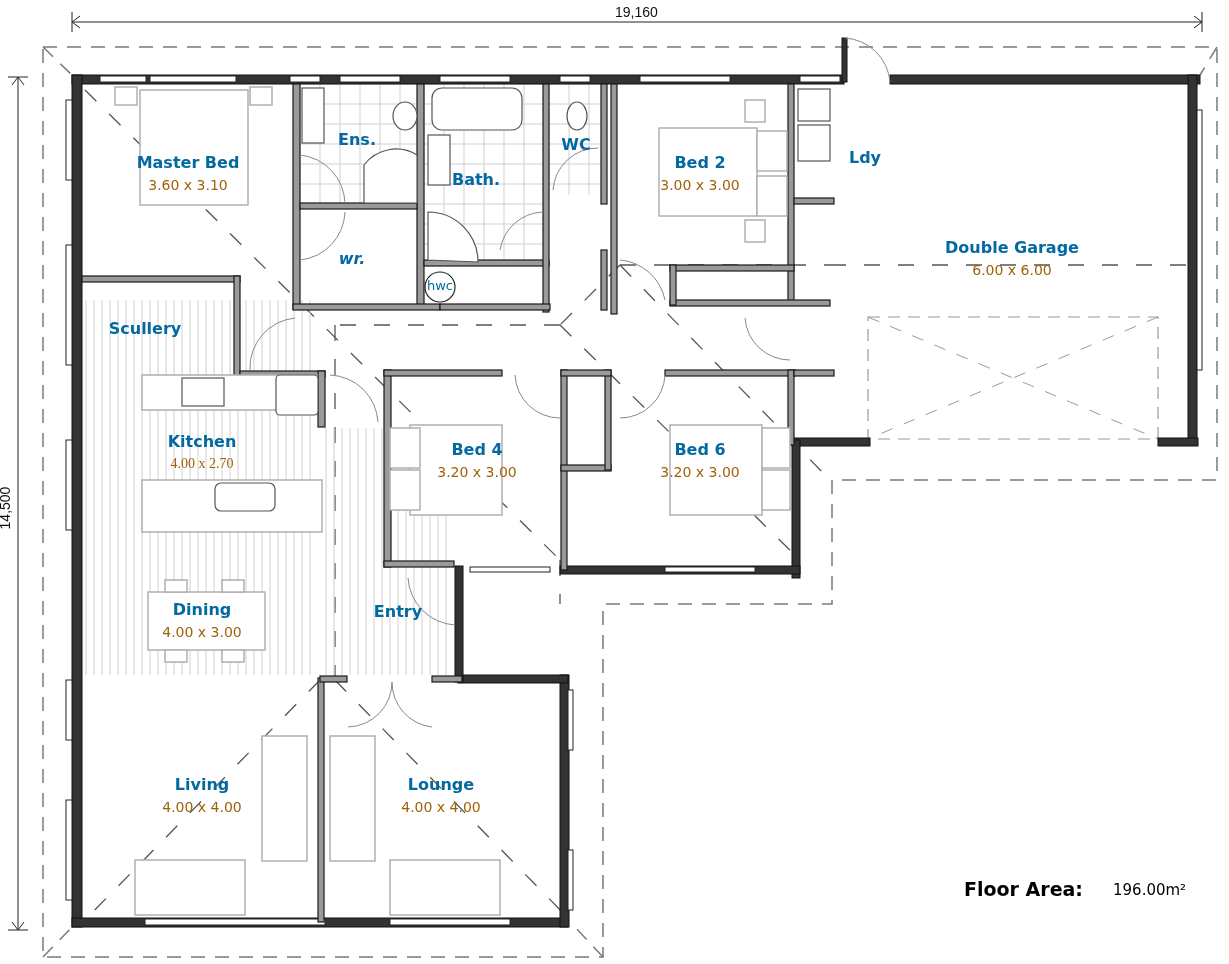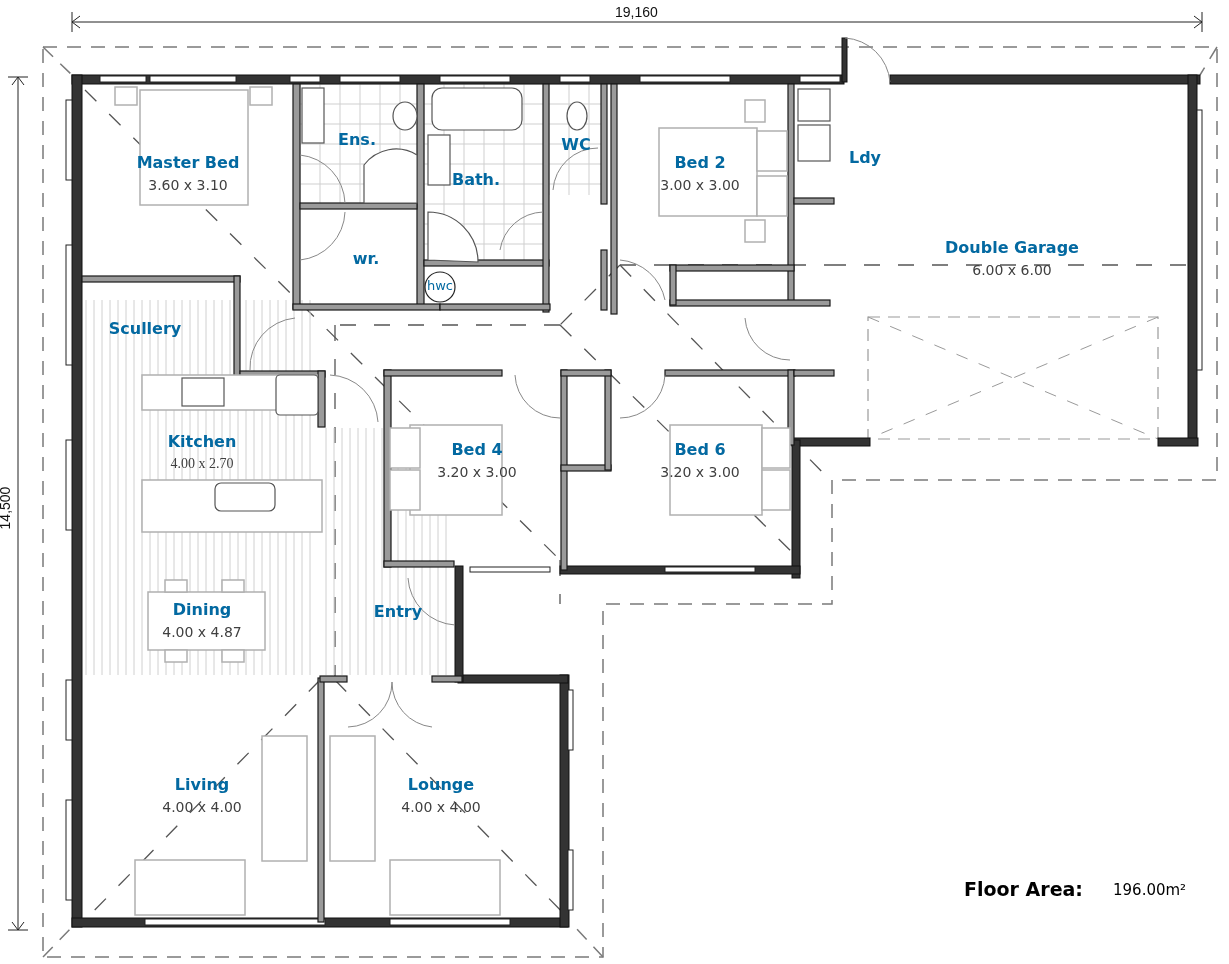--- a/index.html
+++ b/index.html
@@ -19,7 +19,7 @@
   .dim { stroke: #222; stroke-width: 1; fill: none; }
   .label { position: absolute; white-space: nowrap; color: #0369a1; transform: translateX(-50%); }
   .room-name { font-weight: bold; font-size: 16px; }
-  .room-size { font-size: 14px; color: #404040; }
+  .room-size { font-size: 14px; color: #a16207; }
   .dim-text { position: absolute; font-size: 14px; color: #111; font-family: "Liberation Sans Narrow", "Liberation Sans", sans-serif; }
   .floor-area-label { position: absolute; left: 964px; top: 878px; font-size: 19px; font-weight: bold; }
   .floor-area-value { position: absolute; left: 1113px; top: 881px; font-size: 15px; }

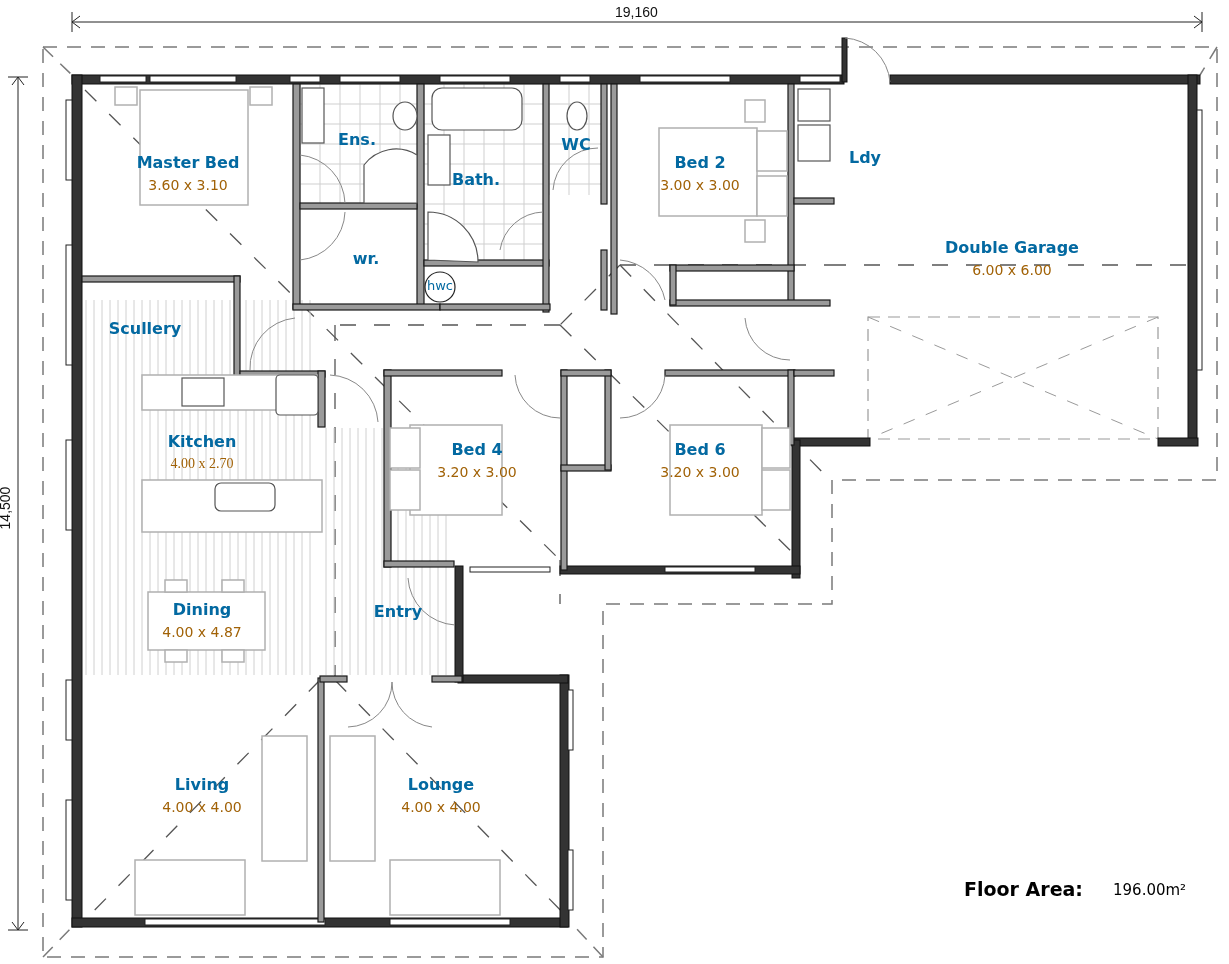--- a/index.html
+++ b/index.html
@@ -313,7 +313,7 @@
     <div class="label room-name" style="left: 357px; top: 130px;">Ens.</div>
     <div class="label room-name" style="left: 476px; top: 170px;">Bath.</div>
     <div class="label room-name" style="left: 576px; top: 135px;">WC</div>
-    <div class="label room-name" style="left: 366px; top: 249px;">wr.</div>
+    <div class="label room-name" style="left: 352px; top: 249px; font-style: italic;">wr.</div>
     <div class="label room-name" style="left: 700px; top: 153px;">Bed 2</div>
     <div class="label room-size" style="left: 700px; top: 177px;">3.00 x 3.00</div>
     <div class="label room-name" style="left: 865px; top: 148px;">Ldy</div>

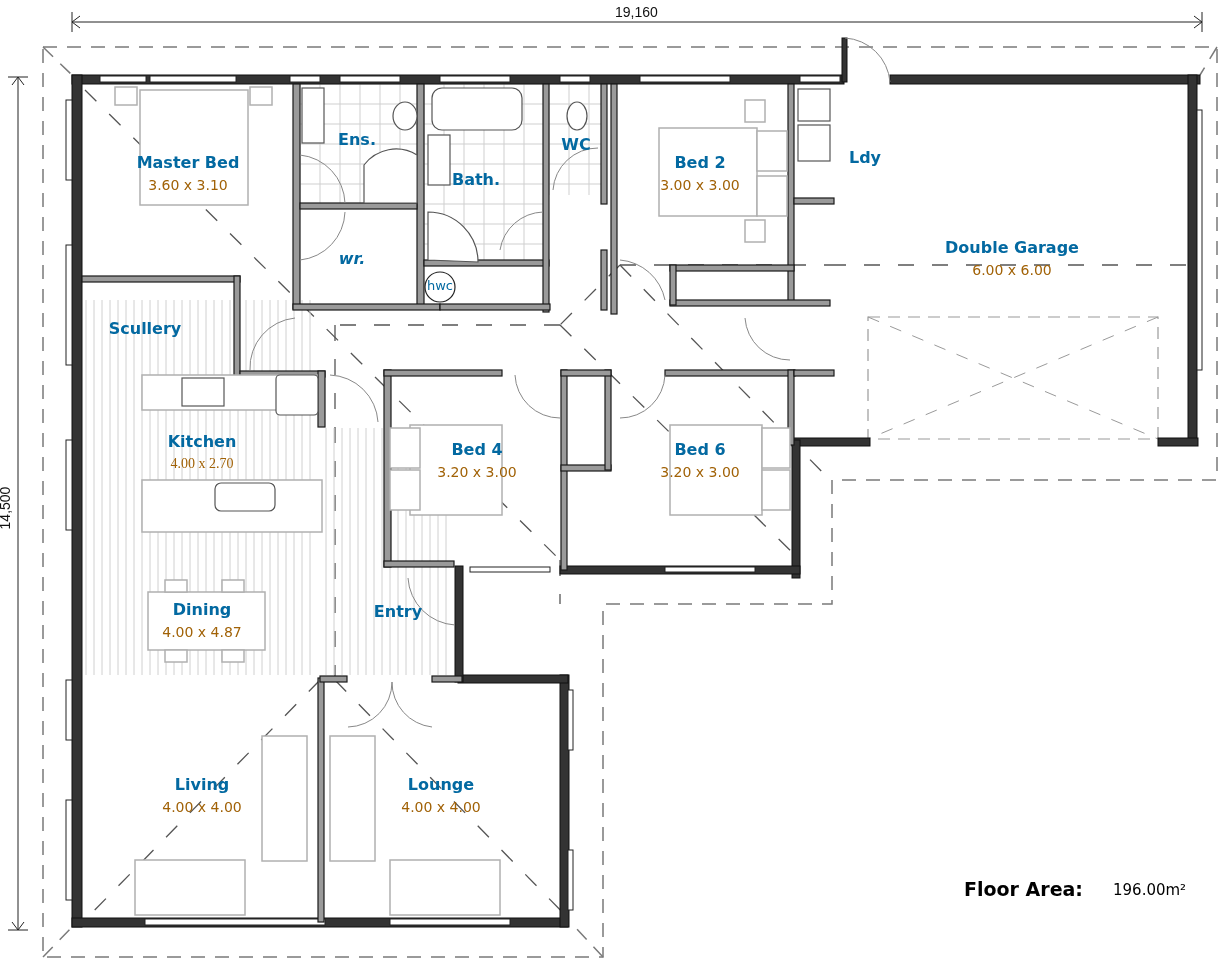--- a/index.html
+++ b/index.html
@@ -327,7 +327,7 @@
     <div class="label room-name" style="left: 700px; top: 440px;">Bed 6</div>
     <div class="label room-size" style="left: 700px; top: 464px;">3.20 x 3.00</div>
     <div class="label room-name" style="left: 202px; top: 600px;">Dining</div>
-    <div class="label room-size" style="left: 202px; top: 624px;">4.00 x 4.87</div>
+    <div class="label room-size" style="left: 202px; top: 624px;">4.00 x 3.00</div>
     <div class="label room-name" style="left: 398px; top: 602px;">Entry</div>
     <div class="label room-name" style="left: 202px; top: 775px;">Living</div>
     <div class="label room-size" style="left: 202px; top: 799px;">4.00 x 4.00</div>

